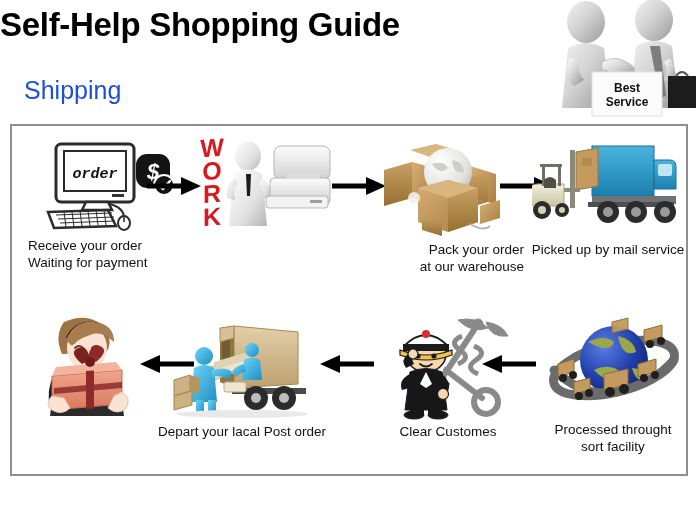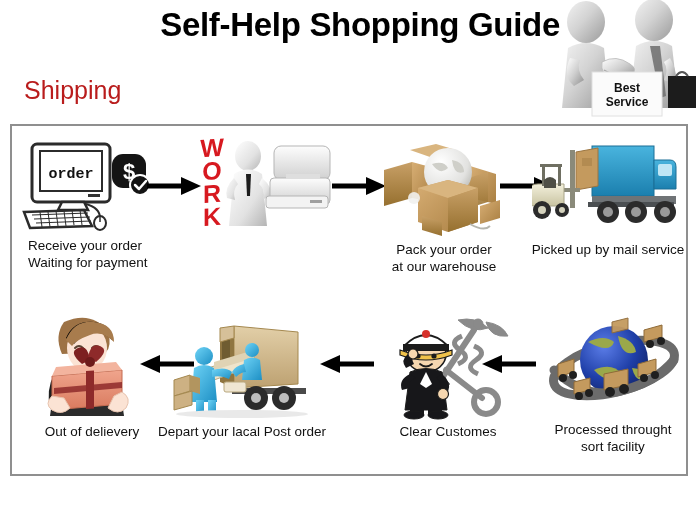--- a/index.html
+++ b/index.html
@@ -17,7 +17,7 @@
   
   .title{
     position:absolute;left:0;top:6px;width:560px;
-    text-align:right;
+    text-align:left;
     font-size:33px;font-weight:bold;letter-spacing:-0.3px;
     color:#000;
     white-space:nowrap;

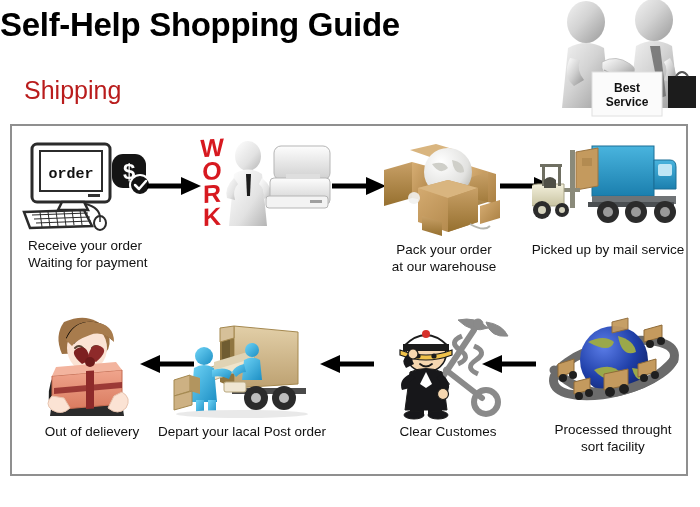--- a/index.html
+++ b/index.html
@@ -24,7 +24,7 @@
   }
   .subtitle{
     position:absolute;left:24px;top:76px;
-    font-size:25px;font-weight:normal;color:#b91c1c;
+    font-size:25px;font-weight:normal;color:#1d4ed8;
   }
   .logo{position:absolute;left:546px;top:0px;width:152px;height:120px;}
 

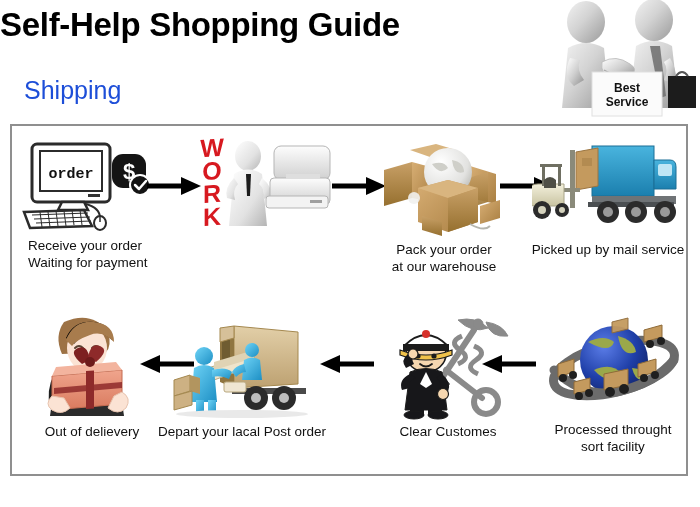--- a/index.html
+++ b/index.html
@@ -103,7 +103,7 @@
   <div class="panel">
 
     <div class="step r1" style="left:8px;width:160px;height:170px;">
-      <div class="art" style="left:0;top:14px;">
+      <div class="art" style="left:24px;top:14px;font-style:italic;">
         <svg width="130" height="95" viewBox="0 0 130 95">
 
           <rect x="12" y="4" width="78" height="58" rx="5" fill="#fff" stroke="#2b2b2b" stroke-width="3"></rect>

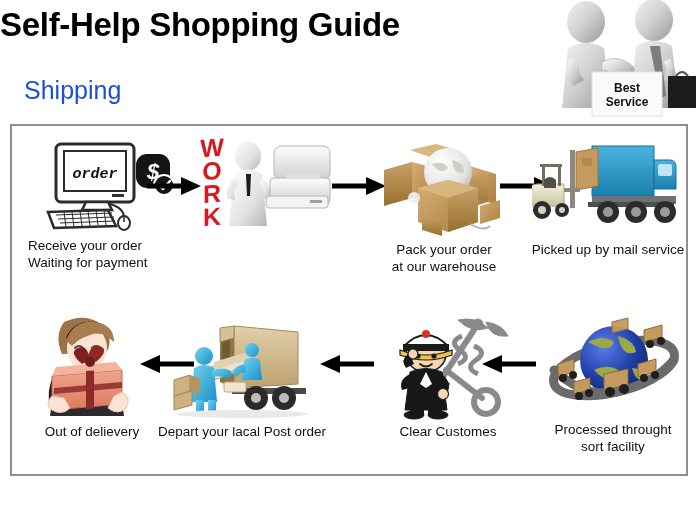--- a/index.html
+++ b/index.html
@@ -233,7 +233,7 @@
           <circle cx="40" cy="62" r="6" fill="#f1f1ee" opacity="0.9"></circle>
         </svg>
       </div>
-      <div class="cap center" style="left:0;top:116px;width:160px;">Pack your order
+      <div class="cap center" style="left:0;top:116px;width:160px;text-align:right;">Pack your order
 at our warehouse</div>
     </div>
 

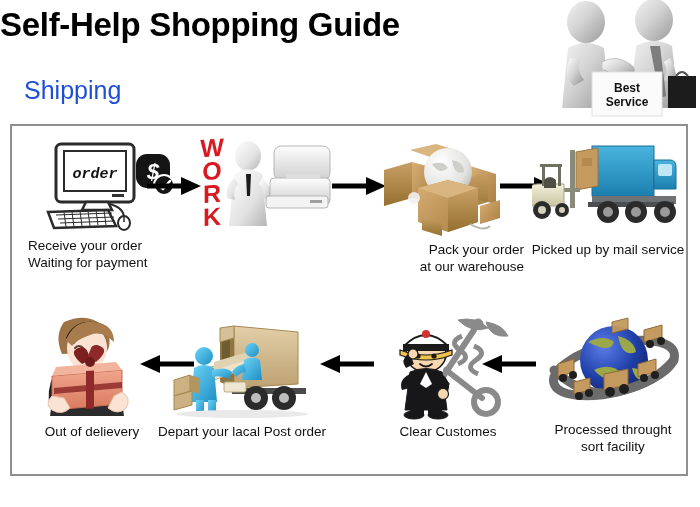--- a/index.html
+++ b/index.html
@@ -506,7 +506,6 @@
           <path d="M92 82 q10 6 4 16 q-8 8 -18 0 l6 -12 z" fill="#fbe3d4" stroke="#e7c3ae" stroke-width="1"></path>
         </svg>
       </div>
-      <div class="cap center" style="left:-6px;top:122px;width:164px;">Out of delievery</div>
     </div>
 
   </div>

